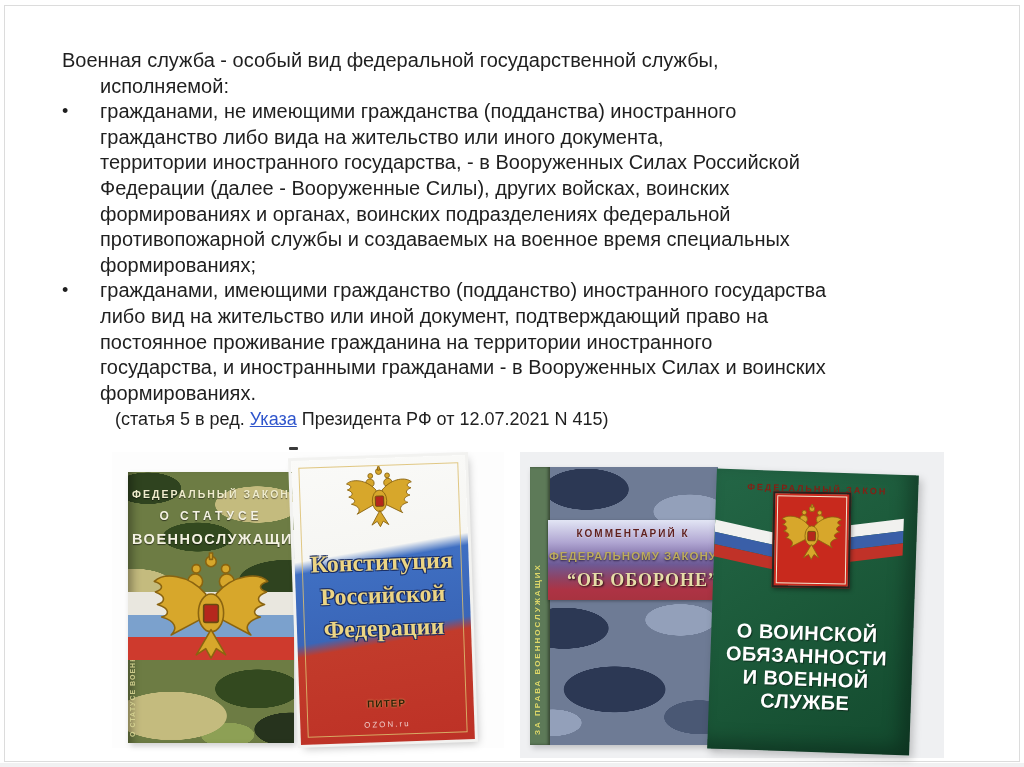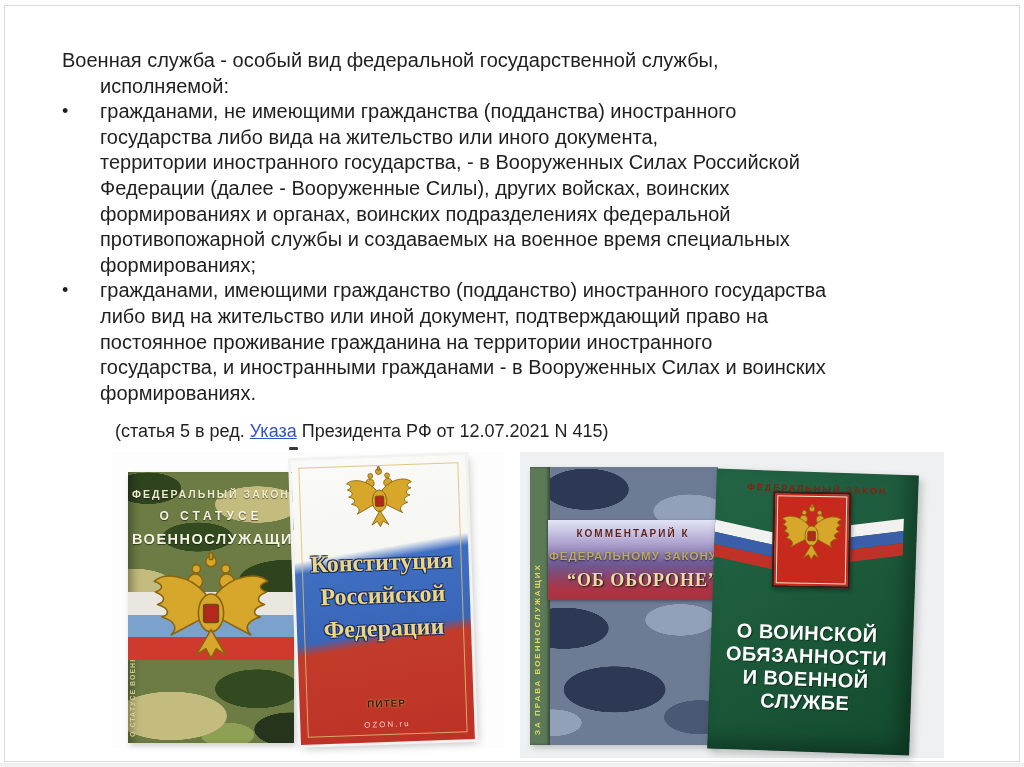--- a/index.html
+++ b/index.html
@@ -170,7 +170,7 @@
   <div class="bullet-row">
     <span class="bullet-marker">•</span>
     <div class="line">гражданами, не имеющими гражданства (подданства) иностранного</div>
-    <div class="line">государства либо вида на жительство или иного документа,</div>
+    <div class="line">гражданство либо вида на жительство или иного документа,</div>
     <div class="line">территории иностранного государства, - в Вооруженных Силах Российской</div>
     <div class="line">Федерации (далее - Вооруженные Силы), других войсках, воинских</div>
     <div class="line">формированиях и органах, воинских подразделениях федеральной</div>

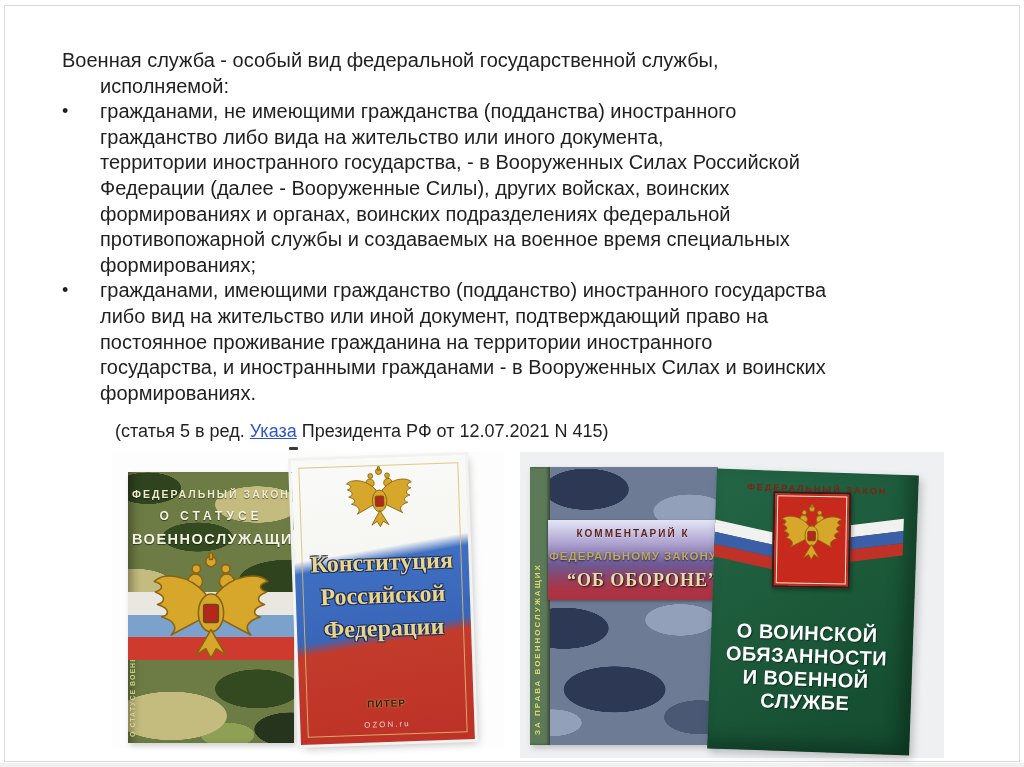--- a/index.html
+++ b/index.html
@@ -22,7 +22,7 @@
   .hang .first{margin-left:-38px;}
   .bullet-row{position:relative;padding-left:38px;}
   .bullet-marker{position:absolute;left:0;top:0;width:38px;font-size:18px;}
-  .citation{margin-left:53px;font-size:18px;line-height:25px;margin-top:13px;}
+  .citation{margin-left:53px;font-size:18px;line-height:25px;margin-top:1px;}
   .citation a{color:#2f55cc;text-decoration:underline;cursor:pointer;}
 
   

